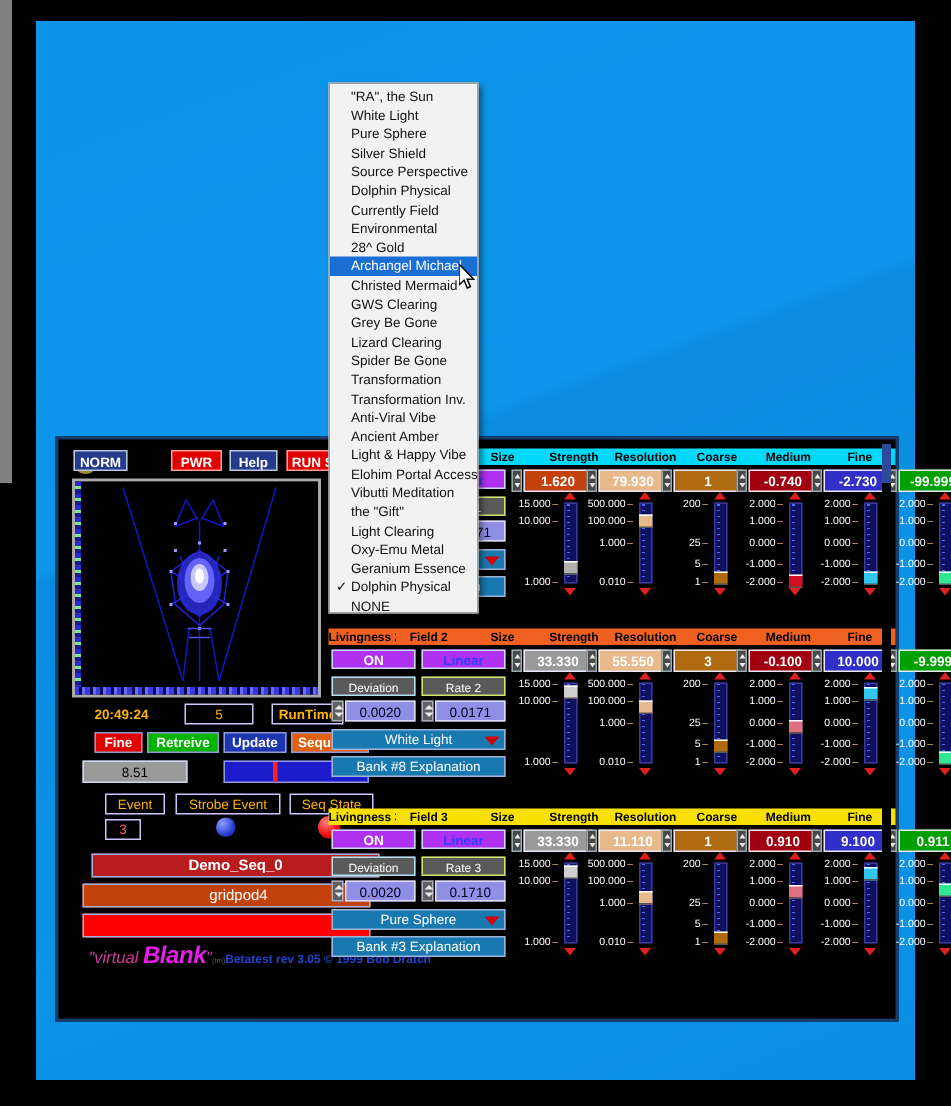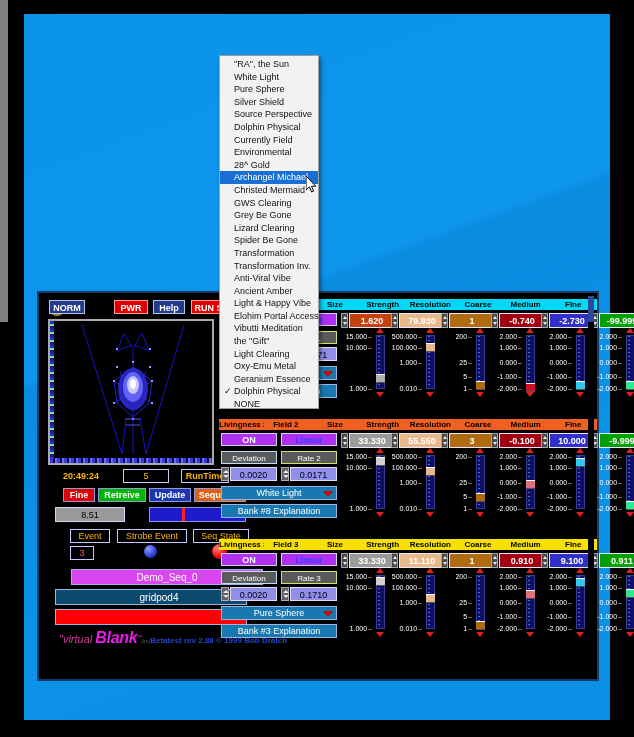--- a/index.html
+++ b/index.html
@@ -59,7 +59,7 @@
     background:radial-gradient(circle at 35% 30%,#ff8080,#f01010 55%,#a00000);}
   .wide{position:absolute;height:16px;line-height:16px;text-align:center;font-size:10px;
     color:#fff;border:1px solid #9fb4dd;box-sizing:border-box;}
-  .w-demo{left:30px;top:274px;width:192px;background:#d946ef;}
+  .w-demo{left:20px;top:274px;width:192px;background:#b91c1c;font-weight:bold;}
   .w-grid{left:14px;top:294px;width:192px;background:#0c4a6e;padding-left:16px;}
   .w-red{left:14px;top:314px;width:192px;background:#ff0000;}
 

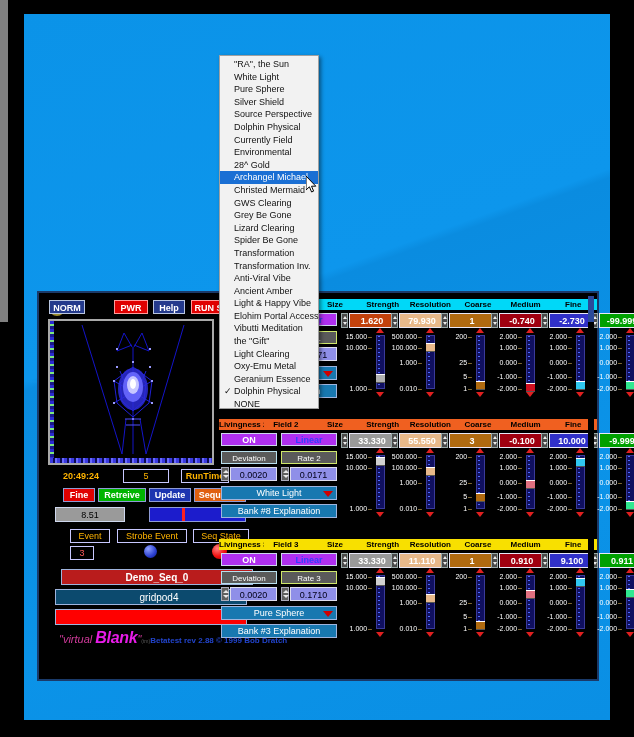--- a/index.html
+++ b/index.html
@@ -60,7 +60,7 @@
   .wide{position:absolute;height:16px;line-height:16px;text-align:center;font-size:10px;
     color:#fff;border:1px solid #9fb4dd;box-sizing:border-box;}
   .w-demo{left:20px;top:274px;width:192px;background:#b91c1c;font-weight:bold;}
-  .w-grid{left:14px;top:294px;width:192px;background:#0c4a6e;padding-left:16px;}
+  .w-grid{left:14px;top:294px;width:192px;background:#c2410c;padding-left:16px;}
   .w-red{left:14px;top:314px;width:192px;background:#ff0000;}
 
   .footer{position:absolute;left:18px;top:334px;white-space:nowrap;}

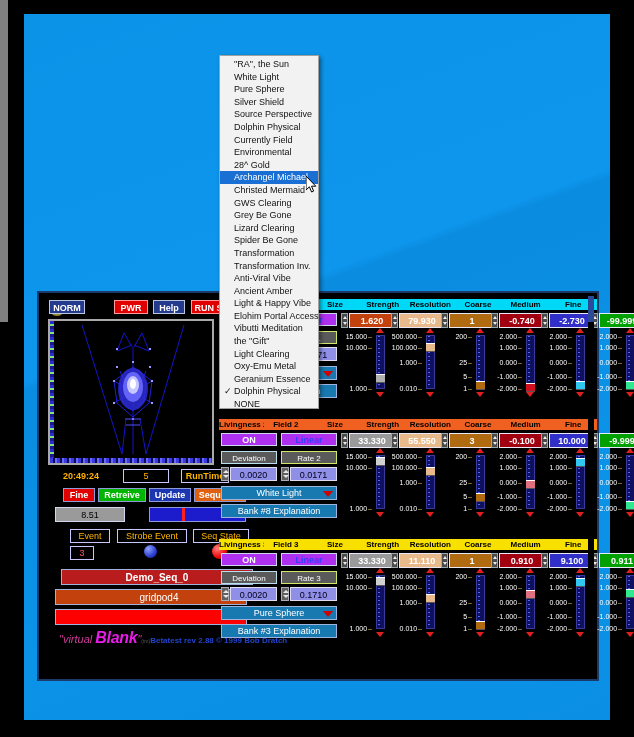--- a/index.html
+++ b/index.html
@@ -230,7 +230,7 @@
       <div class="wide w-red"></div>
 
       <div class="footer">
-        <span class="f1">"virtual </span><span class="f2">Blank</span><span class="f3">"</span><span class="f4">(tm)</span><span class="f5">Betatest rev 2.88  © 1999 Bob Dratch</span>
+        <span class="f1">"virtual </span><span class="f2">Blank</span><span class="f3">"</span><span class="f4">(tm)</span><span class="f5">Betatest rev 3.05  © 1999 Bob Dratch</span>
       </div>
 
       <div id="banks-root">

